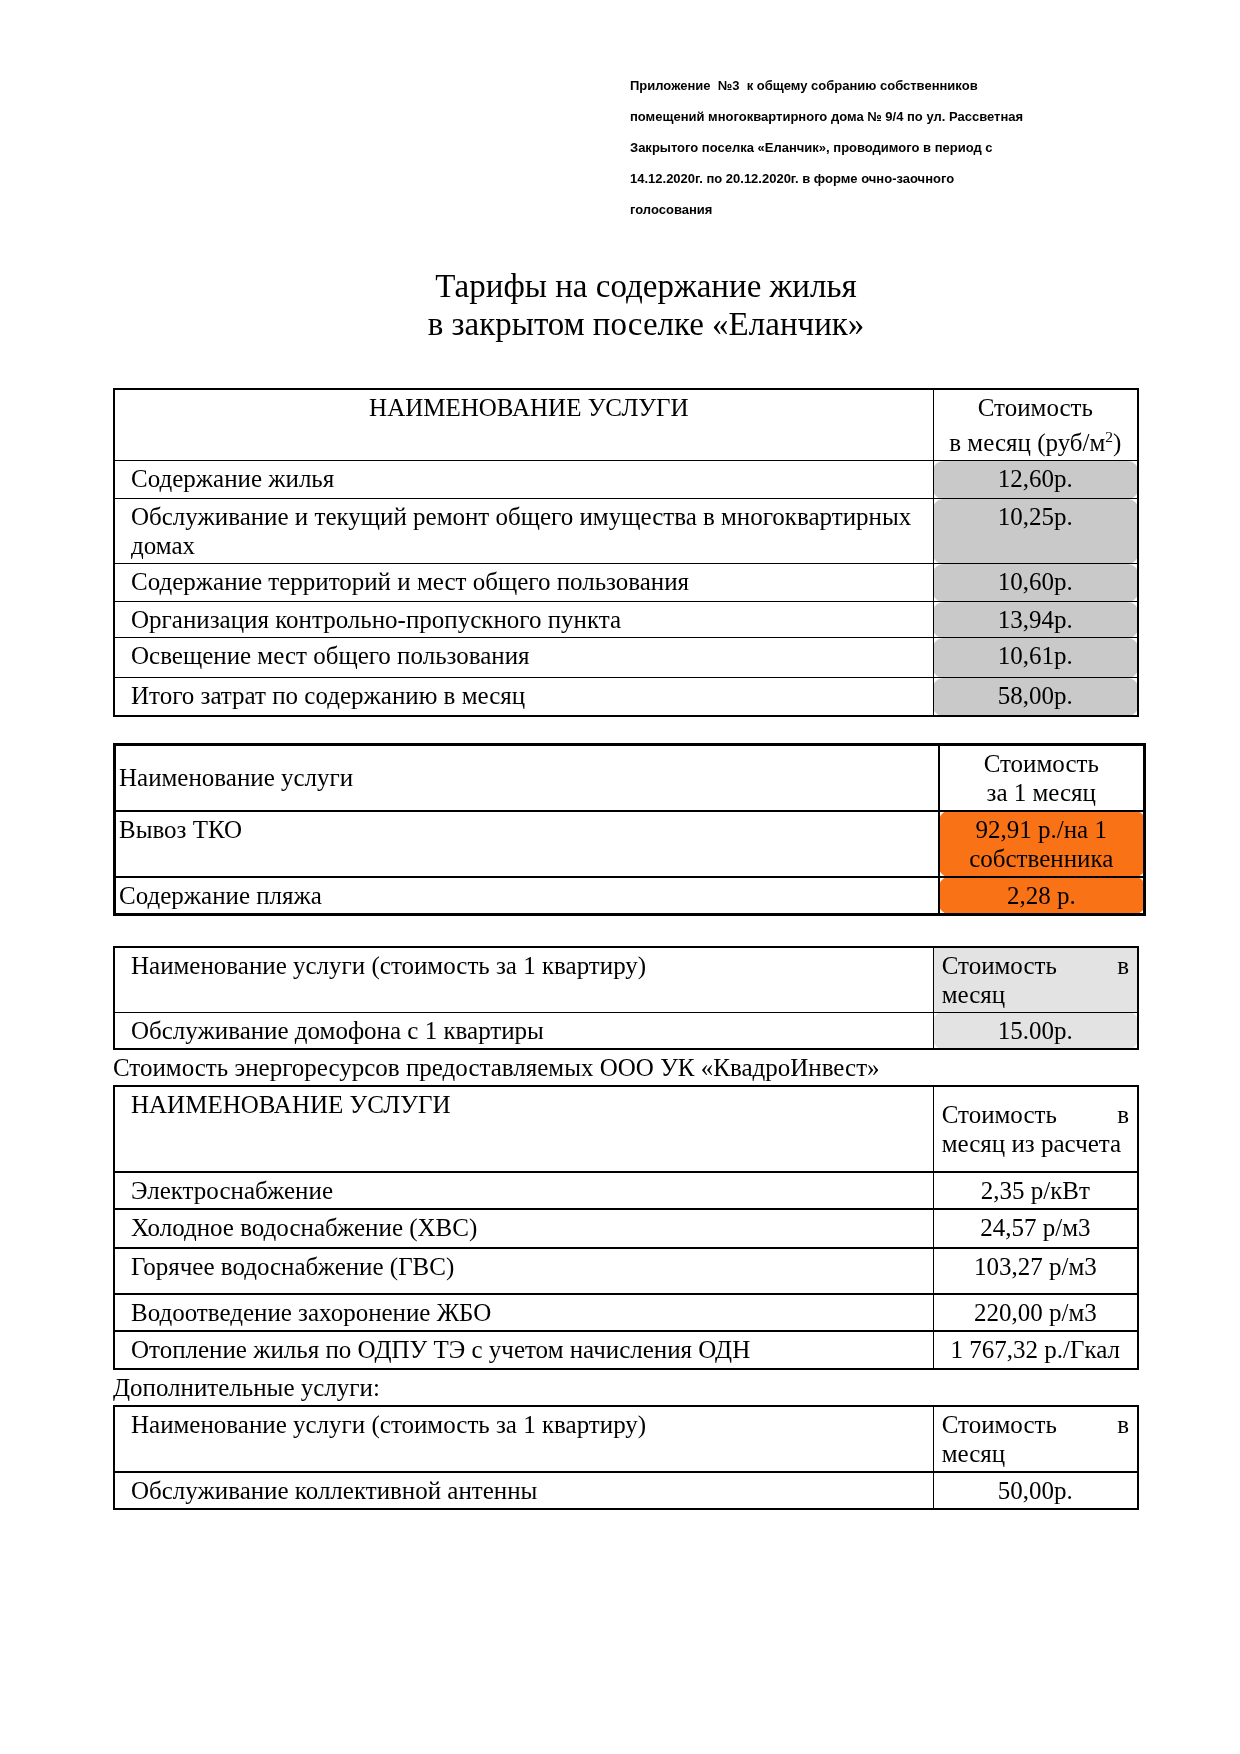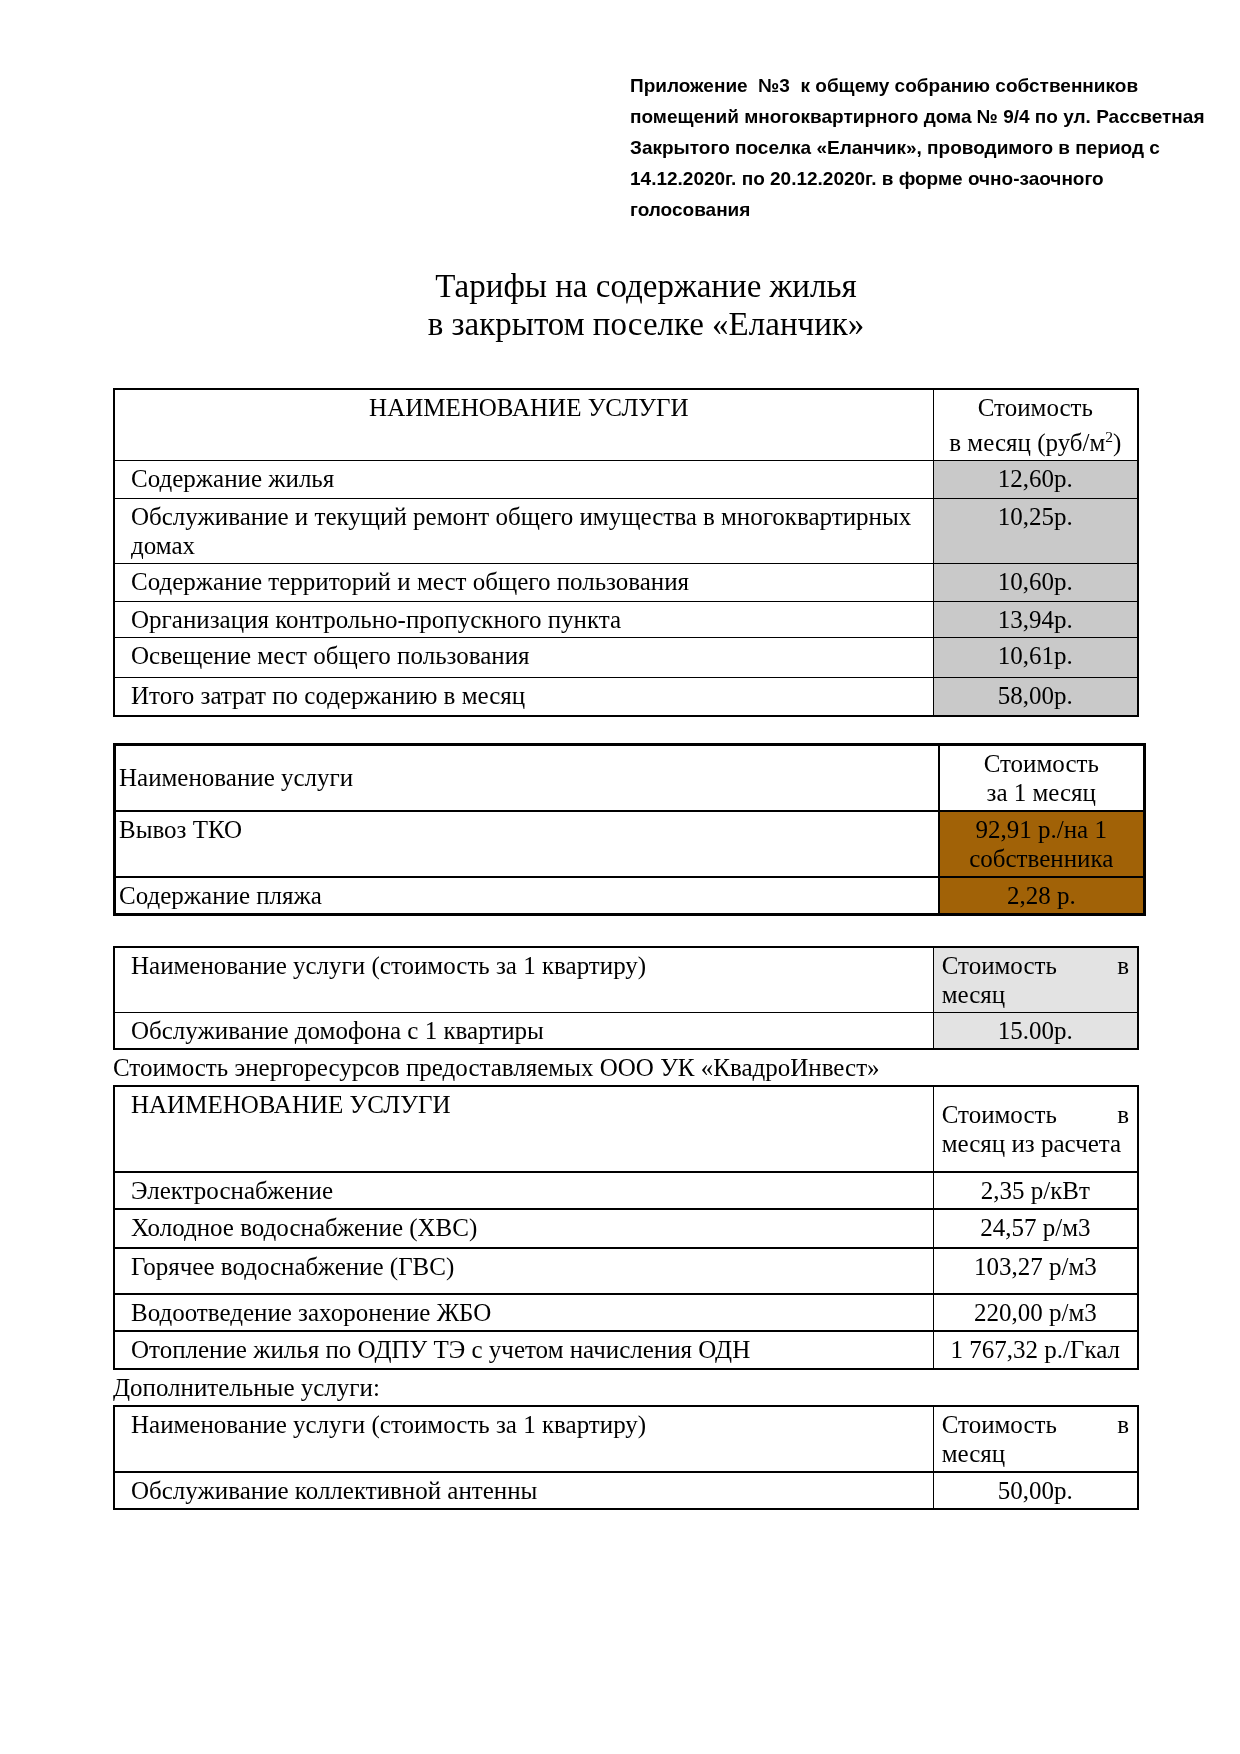--- a/index.html
+++ b/index.html
@@ -21,7 +21,7 @@
     padding-top:70px;
     font-family:"Liberation Sans","DejaVu Sans",sans-serif;
     font-weight:bold;
-    font-size:19px;
+    font-size:13px;
     line-height:31px;
   }
   .note .note-line{white-space:pre;}

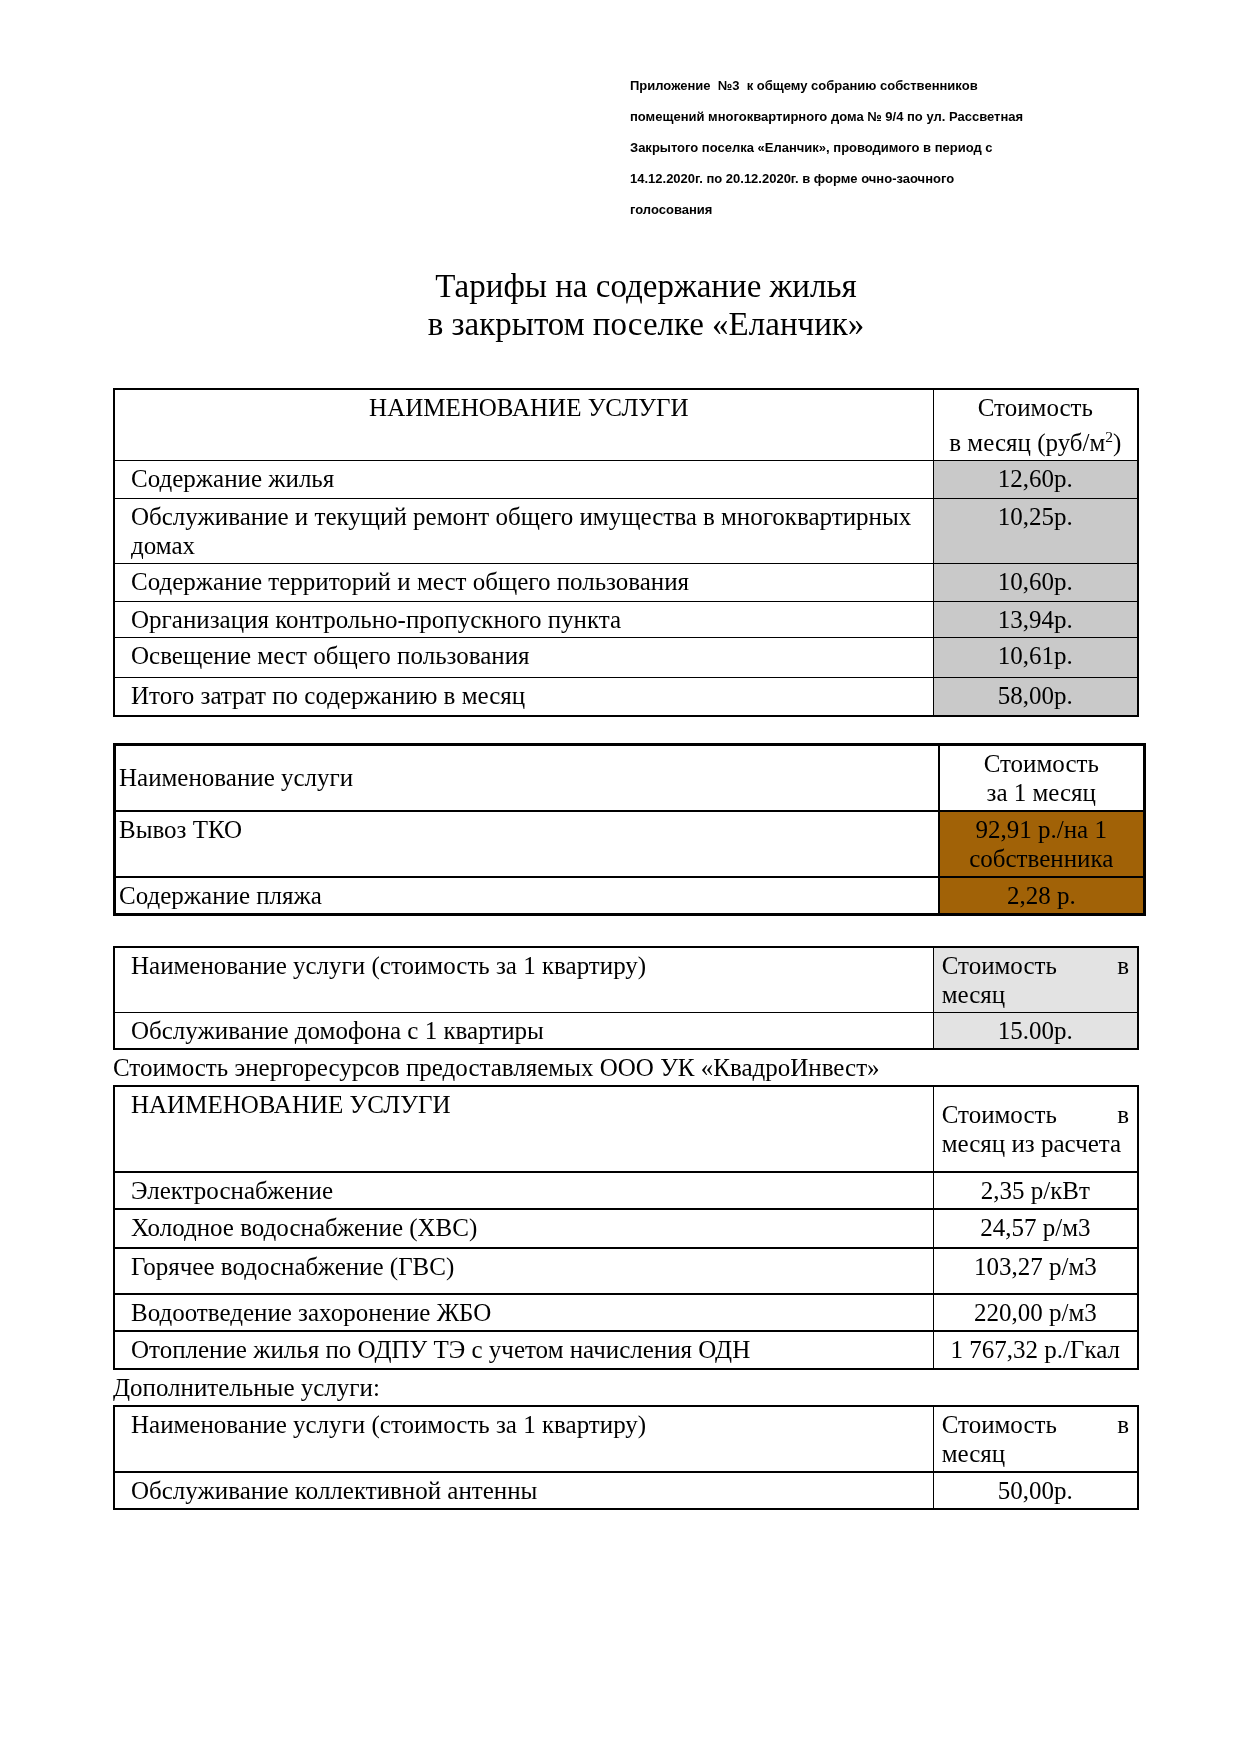--- a/index.html
+++ b/index.html
@@ -51,7 +51,7 @@
     padding:3px 6px 3px 16px;
     overflow:hidden;
   }
-  td.cost{text-align:center;padding:3px 4px;}
+  td.cost{text-align:center;padding:3px 4px;border-radius:10px;}
   .col-name{width:80%;}
   .col-cost{width:20%;}
 

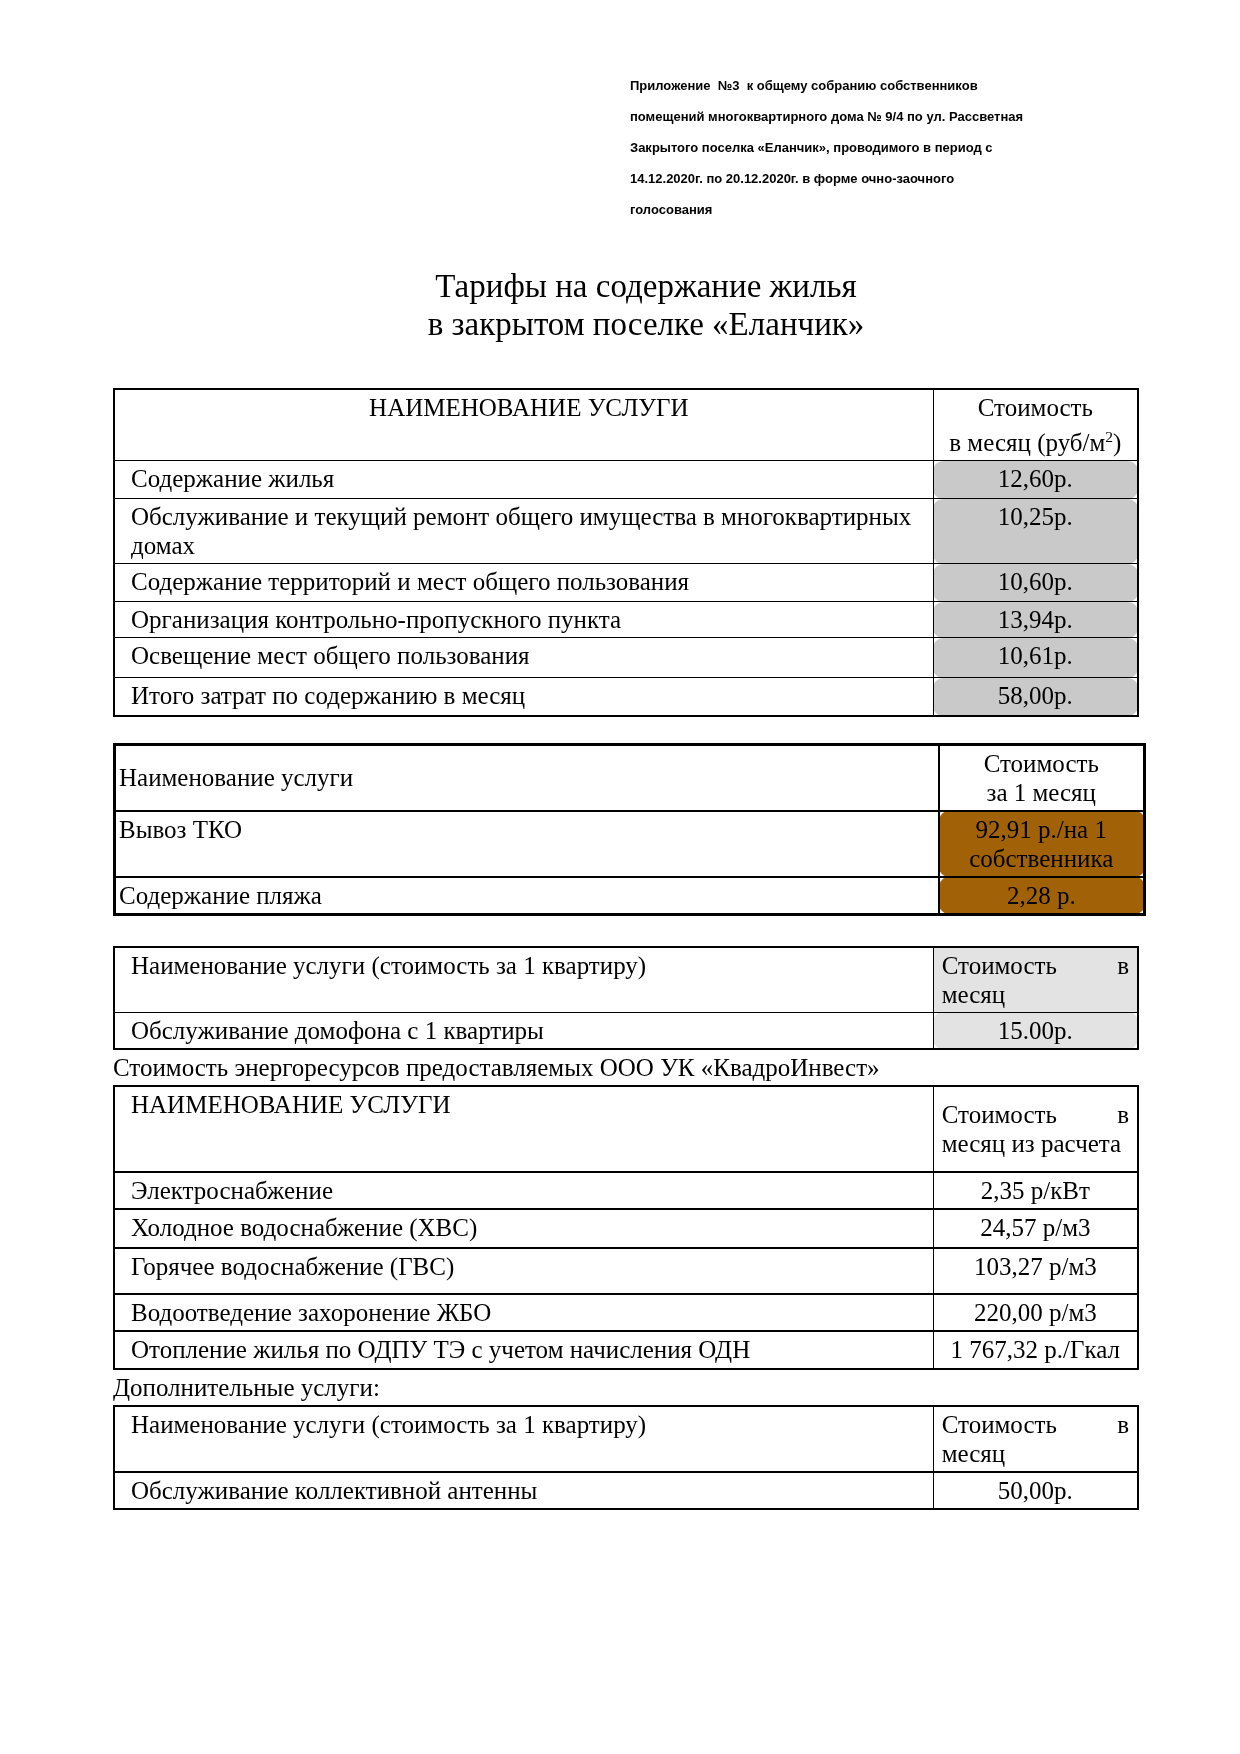--- a/index.html
+++ b/index.html
@@ -72,7 +72,7 @@
   .t2 td{border:2px solid #000;}
   .t2 td.name{padding-left:3px;}
   .t2 .head-name{vertical-align:middle;}
-  .t2 .cost-data{background:#a16207;}
+  .t2 .cost-data{background:#f97316;}
   .t2 tr.r0 td{height:60px;}
   .t2 tr.r1 td{height:60px;}
   .t2 tr.r2 td{height:32px;}

